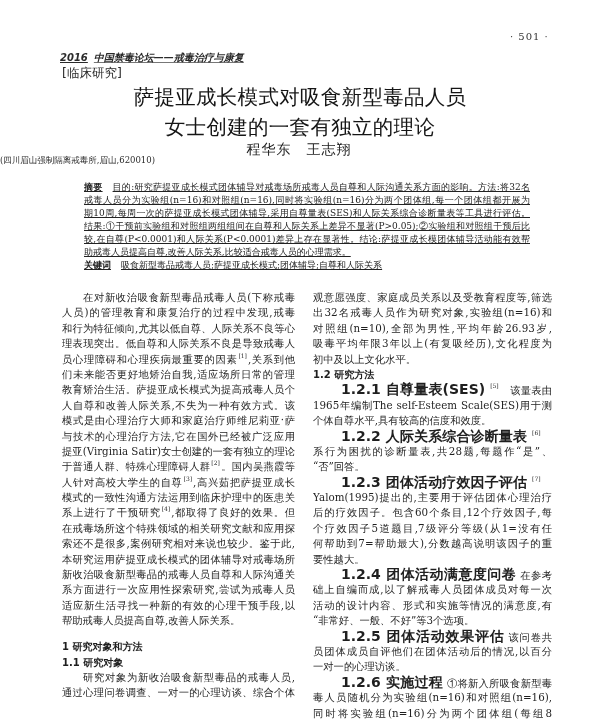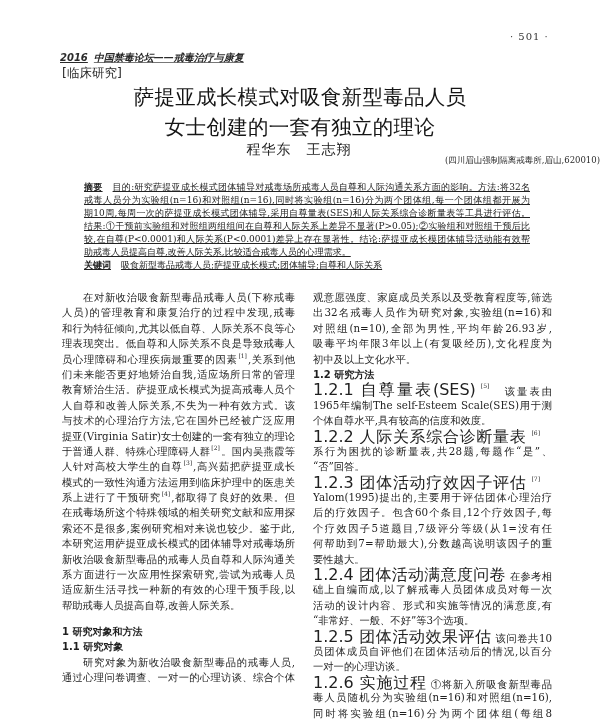--- a/index.html
+++ b/index.html
@@ -29,7 +29,7 @@
   .t1 { top:83px; }
   .t2 { top:113px; }
   .authors { left:0; width:598px; text-align:center; top:141px; font-size:14px; letter-spacing:1px; white-space:nowrap; }
-  .affil { left:0; width:600px; text-align:right; top:155px; font-size:8.5px; white-space:nowrap; color:#2a2a2a; }
+  .affil { left:0; width:600px; text-align:left; top:155px; font-size:8.5px; white-space:nowrap; color:#2a2a2a; }
 
   .abstract { left:84px; top:181px; width:446px; font-size:9px; color:#222; }
   .abstract .aline {

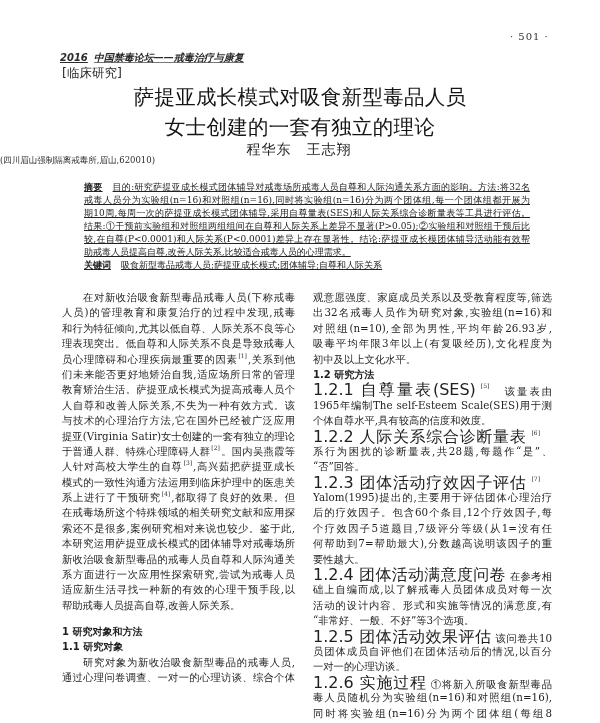--- a/index.html
+++ b/index.html
@@ -49,7 +49,7 @@
   .line.last { text-align-last:left; }
   .line.indent { text-indent:21px; }
   .line.head { text-align-last:left; font-weight:bold; font-family:"DejaVu Sans","Liberation Sans",sans-serif; font-size:10px; }
-  .hd { font-weight:normal; font-family:"DejaVu Sans","Liberation Sans",sans-serif; font-size:16px; margin-right:4px; }
+  .hd { font-weight:bold; font-family:"DejaVu Sans","Liberation Sans",sans-serif; font-size:14px; margin-right:4px;margin-left:28px; }
   .gap { height:10.6px; }
   sup { font-size:6px; line-height:1; vertical-align:top; position:relative; top:1px; margin:0 1px; }
 </style>

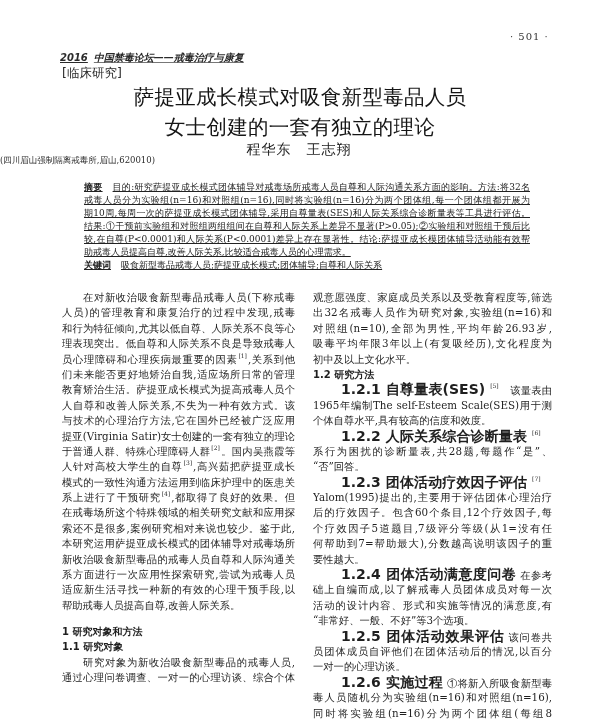--- a/index.html
+++ b/index.html
@@ -88,6 +88,7 @@
   <div class="line">们未来能否更好地矫治自我,适应场所日常的管理</div>
   <div class="line">教育矫治生活。萨提亚成长模式为提高戒毒人员个</div>
   <div class="line">人自尊和改善人际关系,不失为一种有效方式。该</div>
+  <div class="line">模式是由心理治疗大师和家庭治疗师维尼莉亚·萨</div>
   <div class="line">与技术的心理治疗方法,它在国外已经被广泛应用</div>
   <div class="line">提亚(Virginia Satir)女士创建的一套有独立的理论</div>
   <div class="line"><span>于普通人群、特殊心理障碍人群</span><sup>[2]</sup><span>。国内吴燕霞等</span></div>

